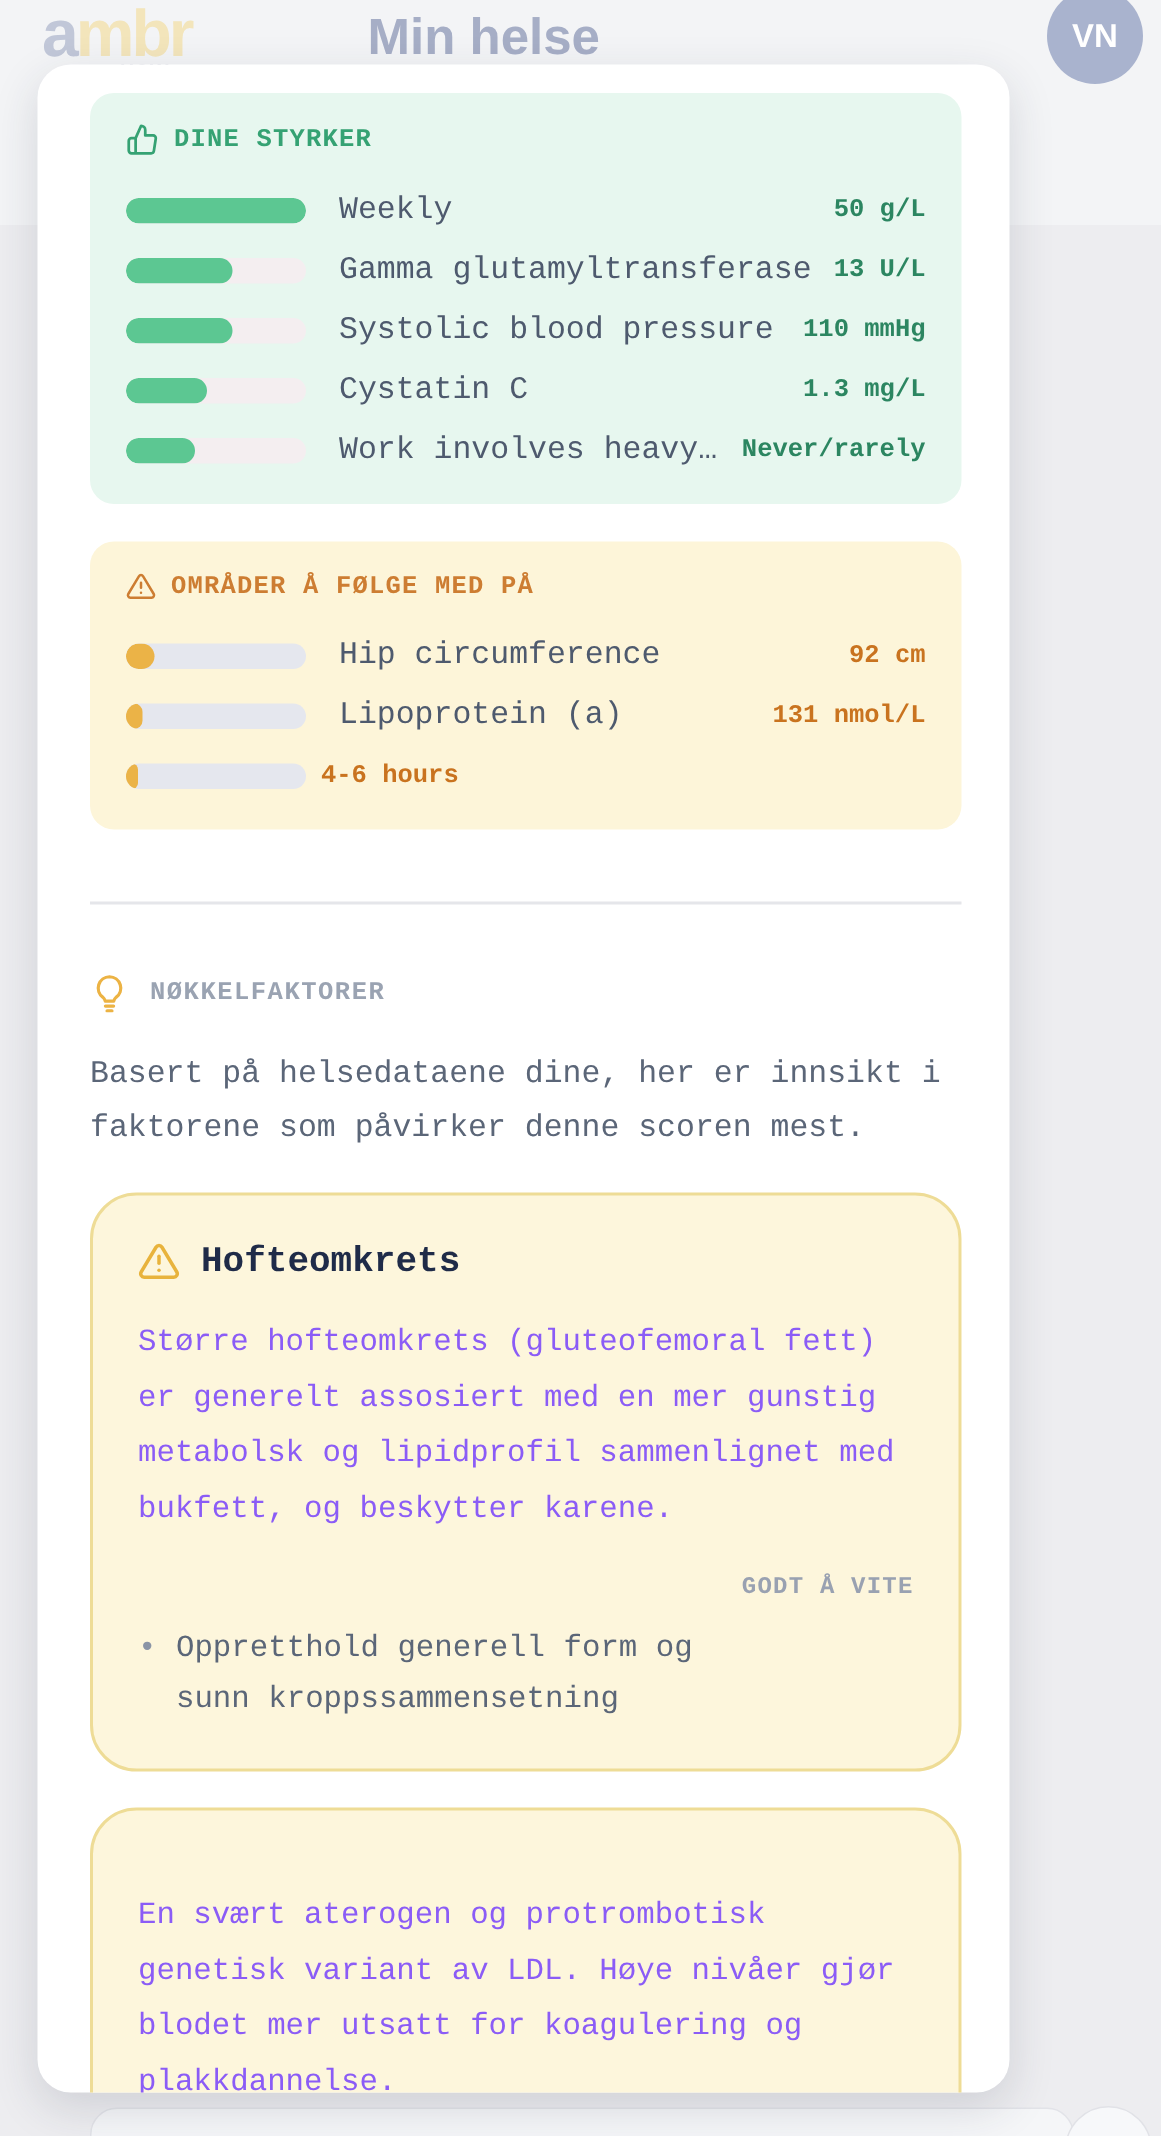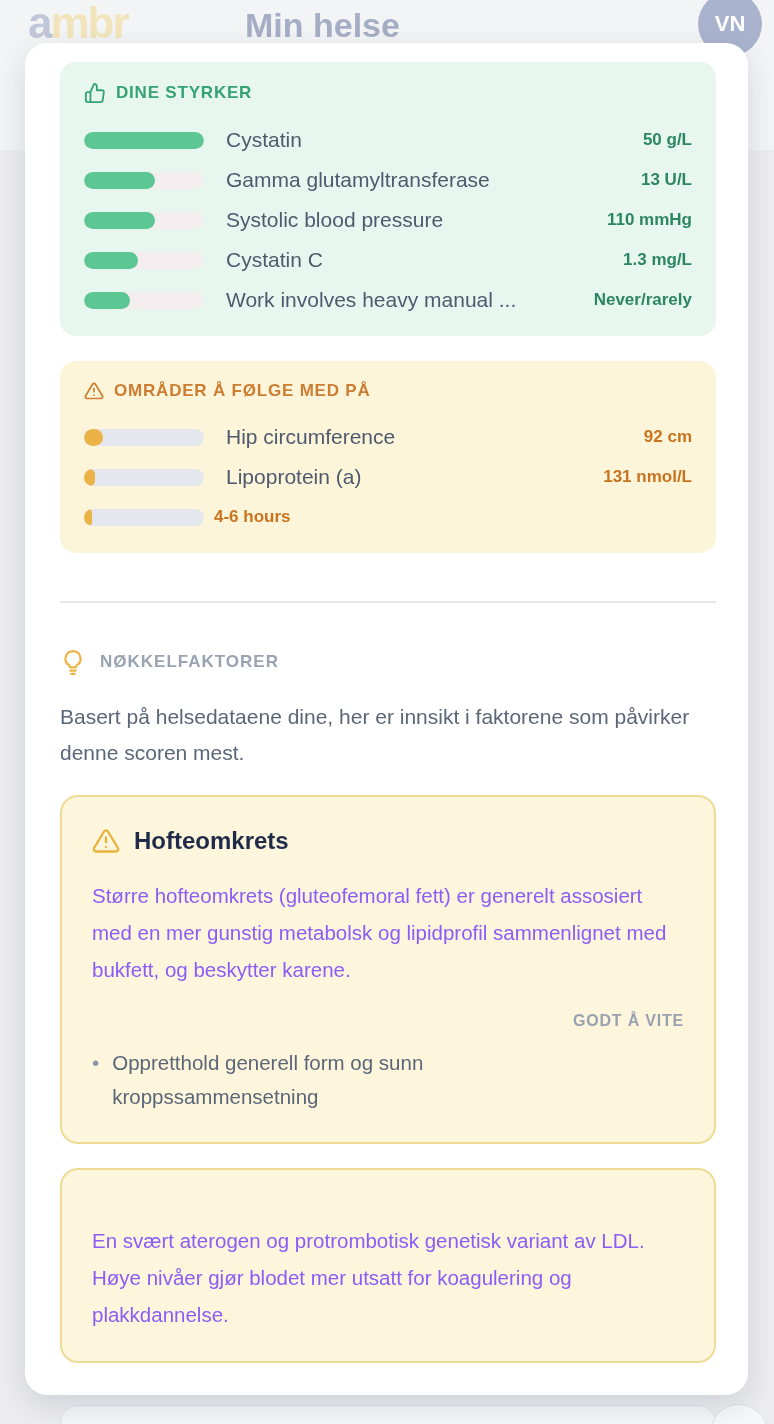--- a/index.html
+++ b/index.html
@@ -27,9 +27,9 @@
                background:#f7f8fa; border:1px solid #e1e2e7; }
 
   
-  .modal { position:absolute; left:25px; top:43px; width:723px; height:1352px;
+  .modal { position:absolute; left:25px; top:43px; width:648px; height:1352px;
            background:#ffffff; border-radius:22px; overflow:hidden; z-index:2;
-           box-shadow:0 10px 30px rgba(40,50,70,.15); }
+           box-shadow:0 10px 30px rgba(40,50,70,.15);font-family:Liberation Mono, monospace; }
   .modal-inner { padding:19px 32px 0 35px; }
 
   .panel { border-radius:16px; padding:16px 24px; }

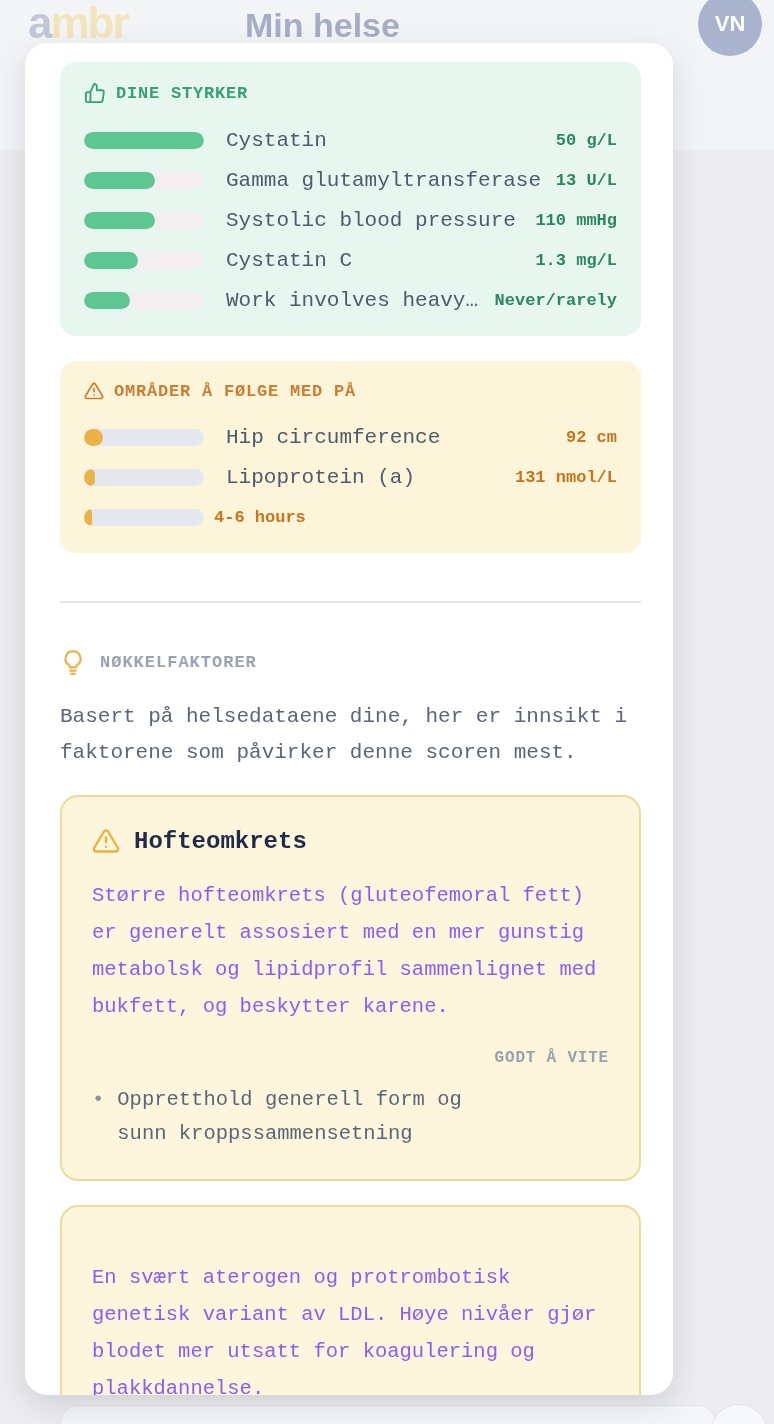--- a/index.html
+++ b/index.html
@@ -100,7 +100,7 @@
         <div class="bar">
             <div class="bar-fill" style="width: 100%;"></div>
           </div>
-        <div class="metric-label">Cystatin</div>
+        <div class="metric-label">Weekly</div>
         <div class="metric-value">50 g/L</div>
       </div>
       <div class="metric-row">

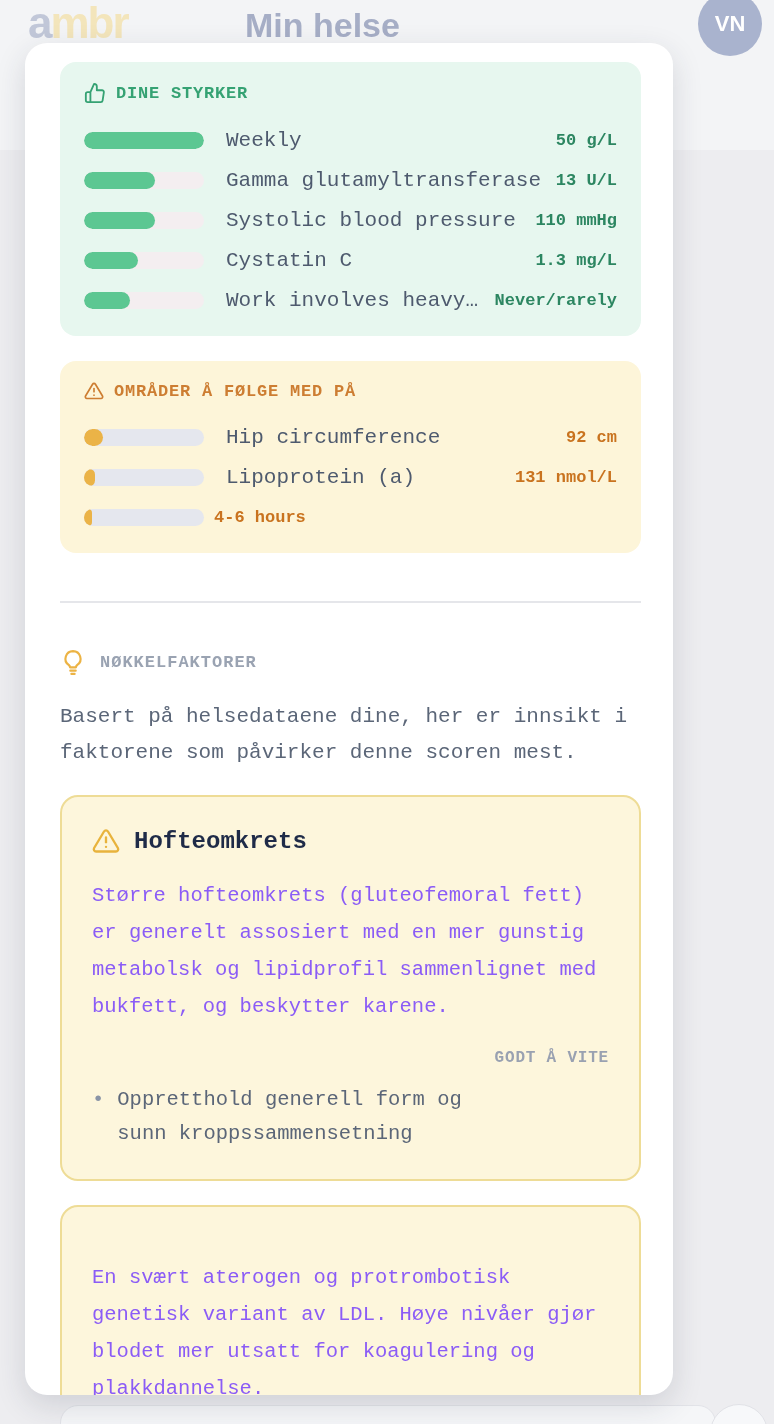--- a/index.html
+++ b/index.html
@@ -63,7 +63,7 @@
   .kf-intro { margin-top:24px; font-size:21px; line-height:36px; color:#5b6678; max-width:660px; }
 
   .factor-card { margin-top:24px; background:#fdf6dc; border:2px solid #eedc96;
-                 border-radius:18px; padding:30px 30px 28px 30px; }
+                 border-radius:31px; padding:30px 30px 28px 30px; }
   .factor-title-row { display:flex; align-items:center; gap:14px; }
   .factor-title-row svg { color:#e8b33c; flex:none; }
   .factor-title { font-size:24px; font-weight:700; color:#1f2b48; }

